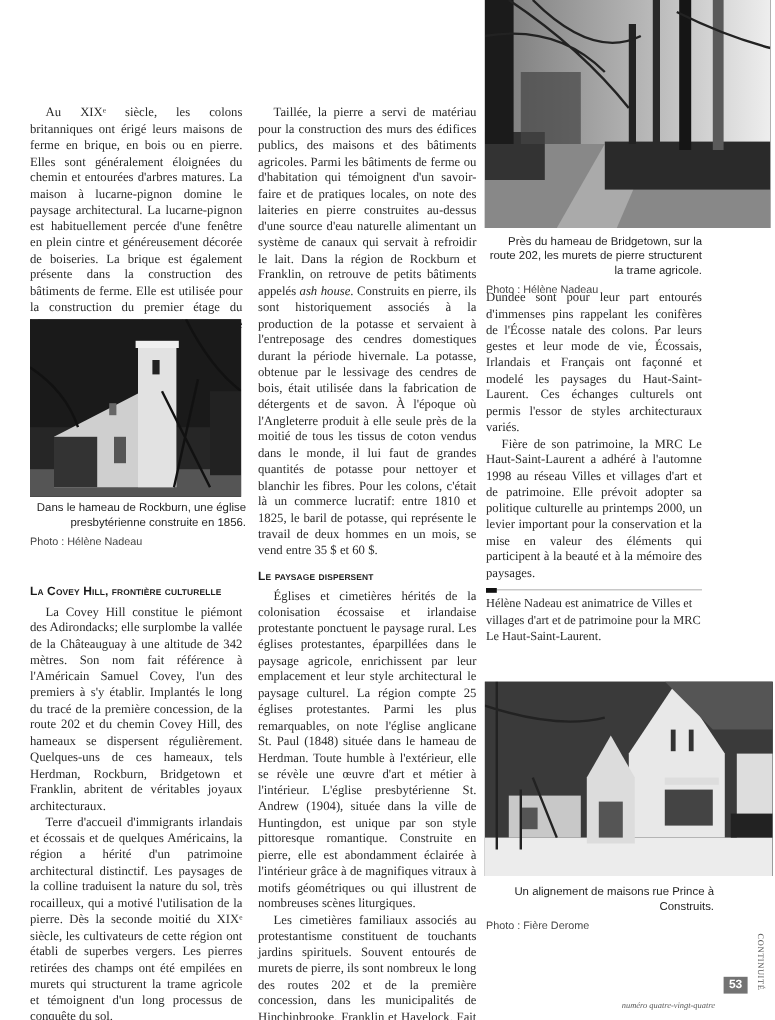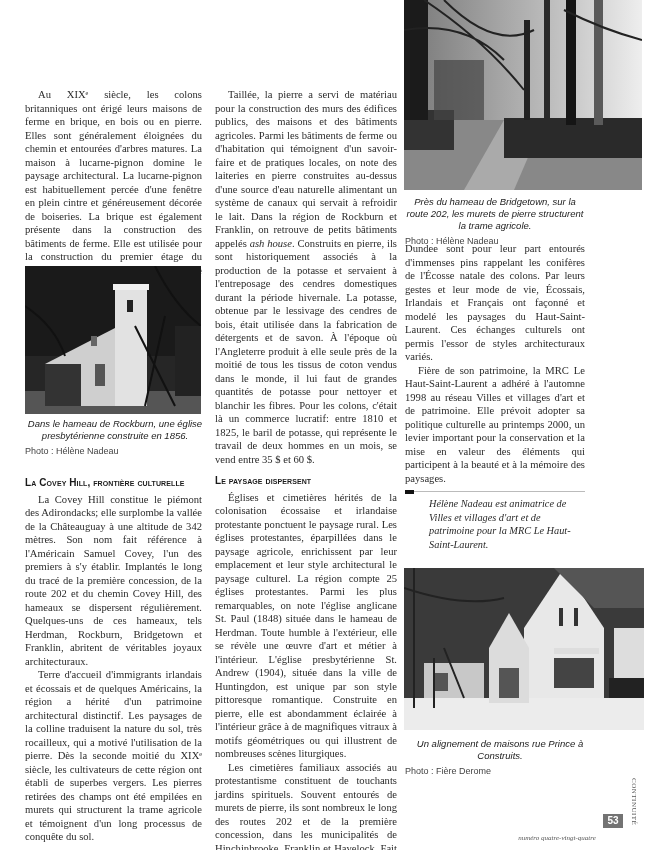--- a/index.html
+++ b/index.html
@@ -11,7 +11,7 @@
   #col2 { left:215px; top:88px; width:182px; }
   #col3 { left:405px; top:242px; width:180px; }
   .heading { font-family:"Liberation Sans", "DejaVu Sans", sans-serif; font-weight:bold; font-size:10px; font-variant:small-caps; color:#1a1a1a; margin:8px 0 3px 0; letter-spacing:0.1px; }
-  .caption { font-family:"Liberation Sans", "DejaVu Sans", sans-serif; font-style:italic; font-size:9.5px; line-height:12px; color:#222; text-align:center; }
+  .caption { font-family:"Liberation Sans", "DejaVu Sans", sans-serif; font-size:9.5px; line-height:12px; color:#222; text-align:right; }
   .credit { font-family:"Liberation Sans", "DejaVu Sans", sans-serif; font-size:9px; line-height:12px; color:#444; margin-top:3px; }
   .photo { position:absolute; overflow:hidden; background:#333; }
   .photo svg { display:block; width:100%; height:100%; }

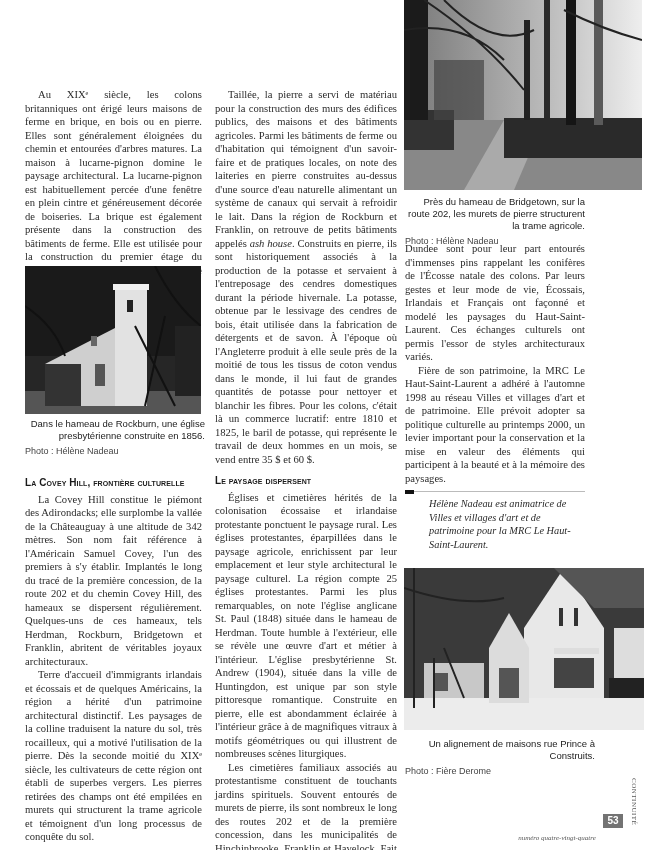--- a/index.html
+++ b/index.html
@@ -77,7 +77,7 @@
 </div>
 
 <div class="col" id="col1b" style="left:25px; top:476px; width:177px;">
-  <div class="heading" style="margin-top:0;">La Covey Hill, frontière culturelle</div>
+  <div class="heading" style="margin-top:11px;">La Covey Hill, frontière culturelle</div>
   <p>La Covey Hill constitue le piémont des Adirondacks; elle surplombe la vallée de la Châteauguay à une altitude de 342 mètres. Son nom fait référence à l'Américain Samuel Covey, l'un des premiers à s'y établir. Implantés le long du tracé de la première concession, de la route 202 et du chemin Covey Hill, des hameaux se dispersent régulièrement. Quelques-uns de ces hameaux, tels Herdman, Rockburn, Bridgetown et Franklin, abritent de véritables joyaux architecturaux.</p>
   <p>Terre d'accueil d'immigrants irlandais et écossais et de quelques Américains, la région a hérité d'un patrimoine architectural distinctif. Les paysages de la colline traduisent la nature du sol, très rocailleux, qui a motivé l'utilisation de la pierre. Dès la seconde moitié du XIXᵉ siècle, les cultivateurs de cette région ont établi de superbes vergers. Les pierres retirées des champs ont été empilées en murets qui structurent la trame agricole et témoignent d'un long processus de conquête du sol.</p>
 </div>

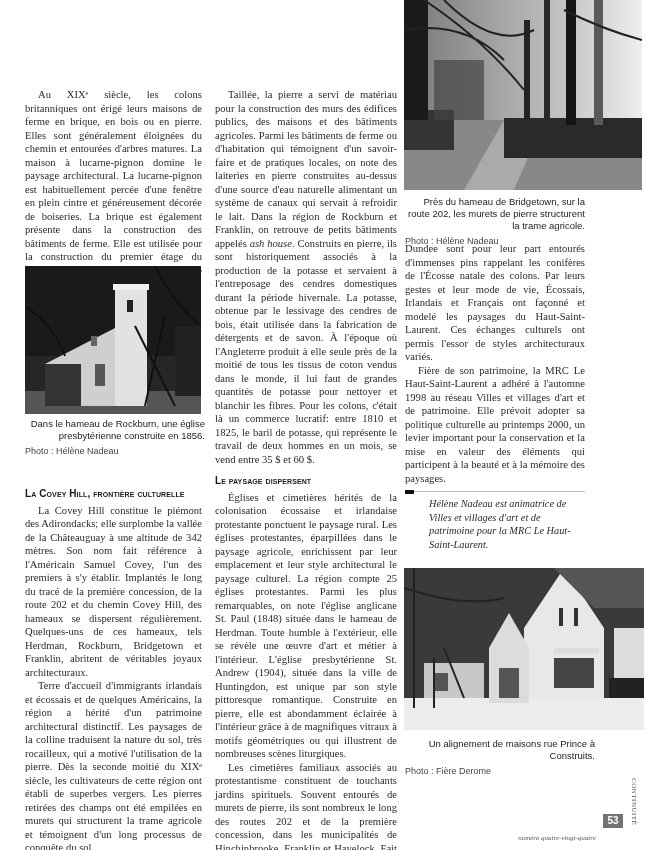--- a/index.html
+++ b/index.html
@@ -18,7 +18,7 @@
   .sig-rule { position:relative; height:2px; margin:6px 0 4px 0; }
   .sig-rule .bar { position:absolute; left:0; top:-1px; width:9px; height:4px; background:#111; }
   .sig-rule .line { position:absolute; left:0; right:0; top:0; height:1px; background:#bbb; }
-  .signature { font-style:italic; font-size:10.3px; line-height:13.5px; text-align:left;margin-left:24px; }
+  .signature { font-size:10.3px; line-height:13.5px; text-align:left; }
   .page-num { position:absolute; left:603px; top:814px; width:20px; height:14px; background:#737373; color:#fff; font-family:"Liberation Sans", "DejaVu Sans", sans-serif; font-size:10px; font-weight:bold; text-align:center; line-height:14px; }
   .issue { position:absolute; left:490px; top:834px; width:134px; text-align:center; font-style:italic; font-size:7px; color:#555; }
   .magname { position:absolute; left:630px; top:778px; writing-mode:vertical-rl; font-size:7px; letter-spacing:0.5px; color:#555; }

